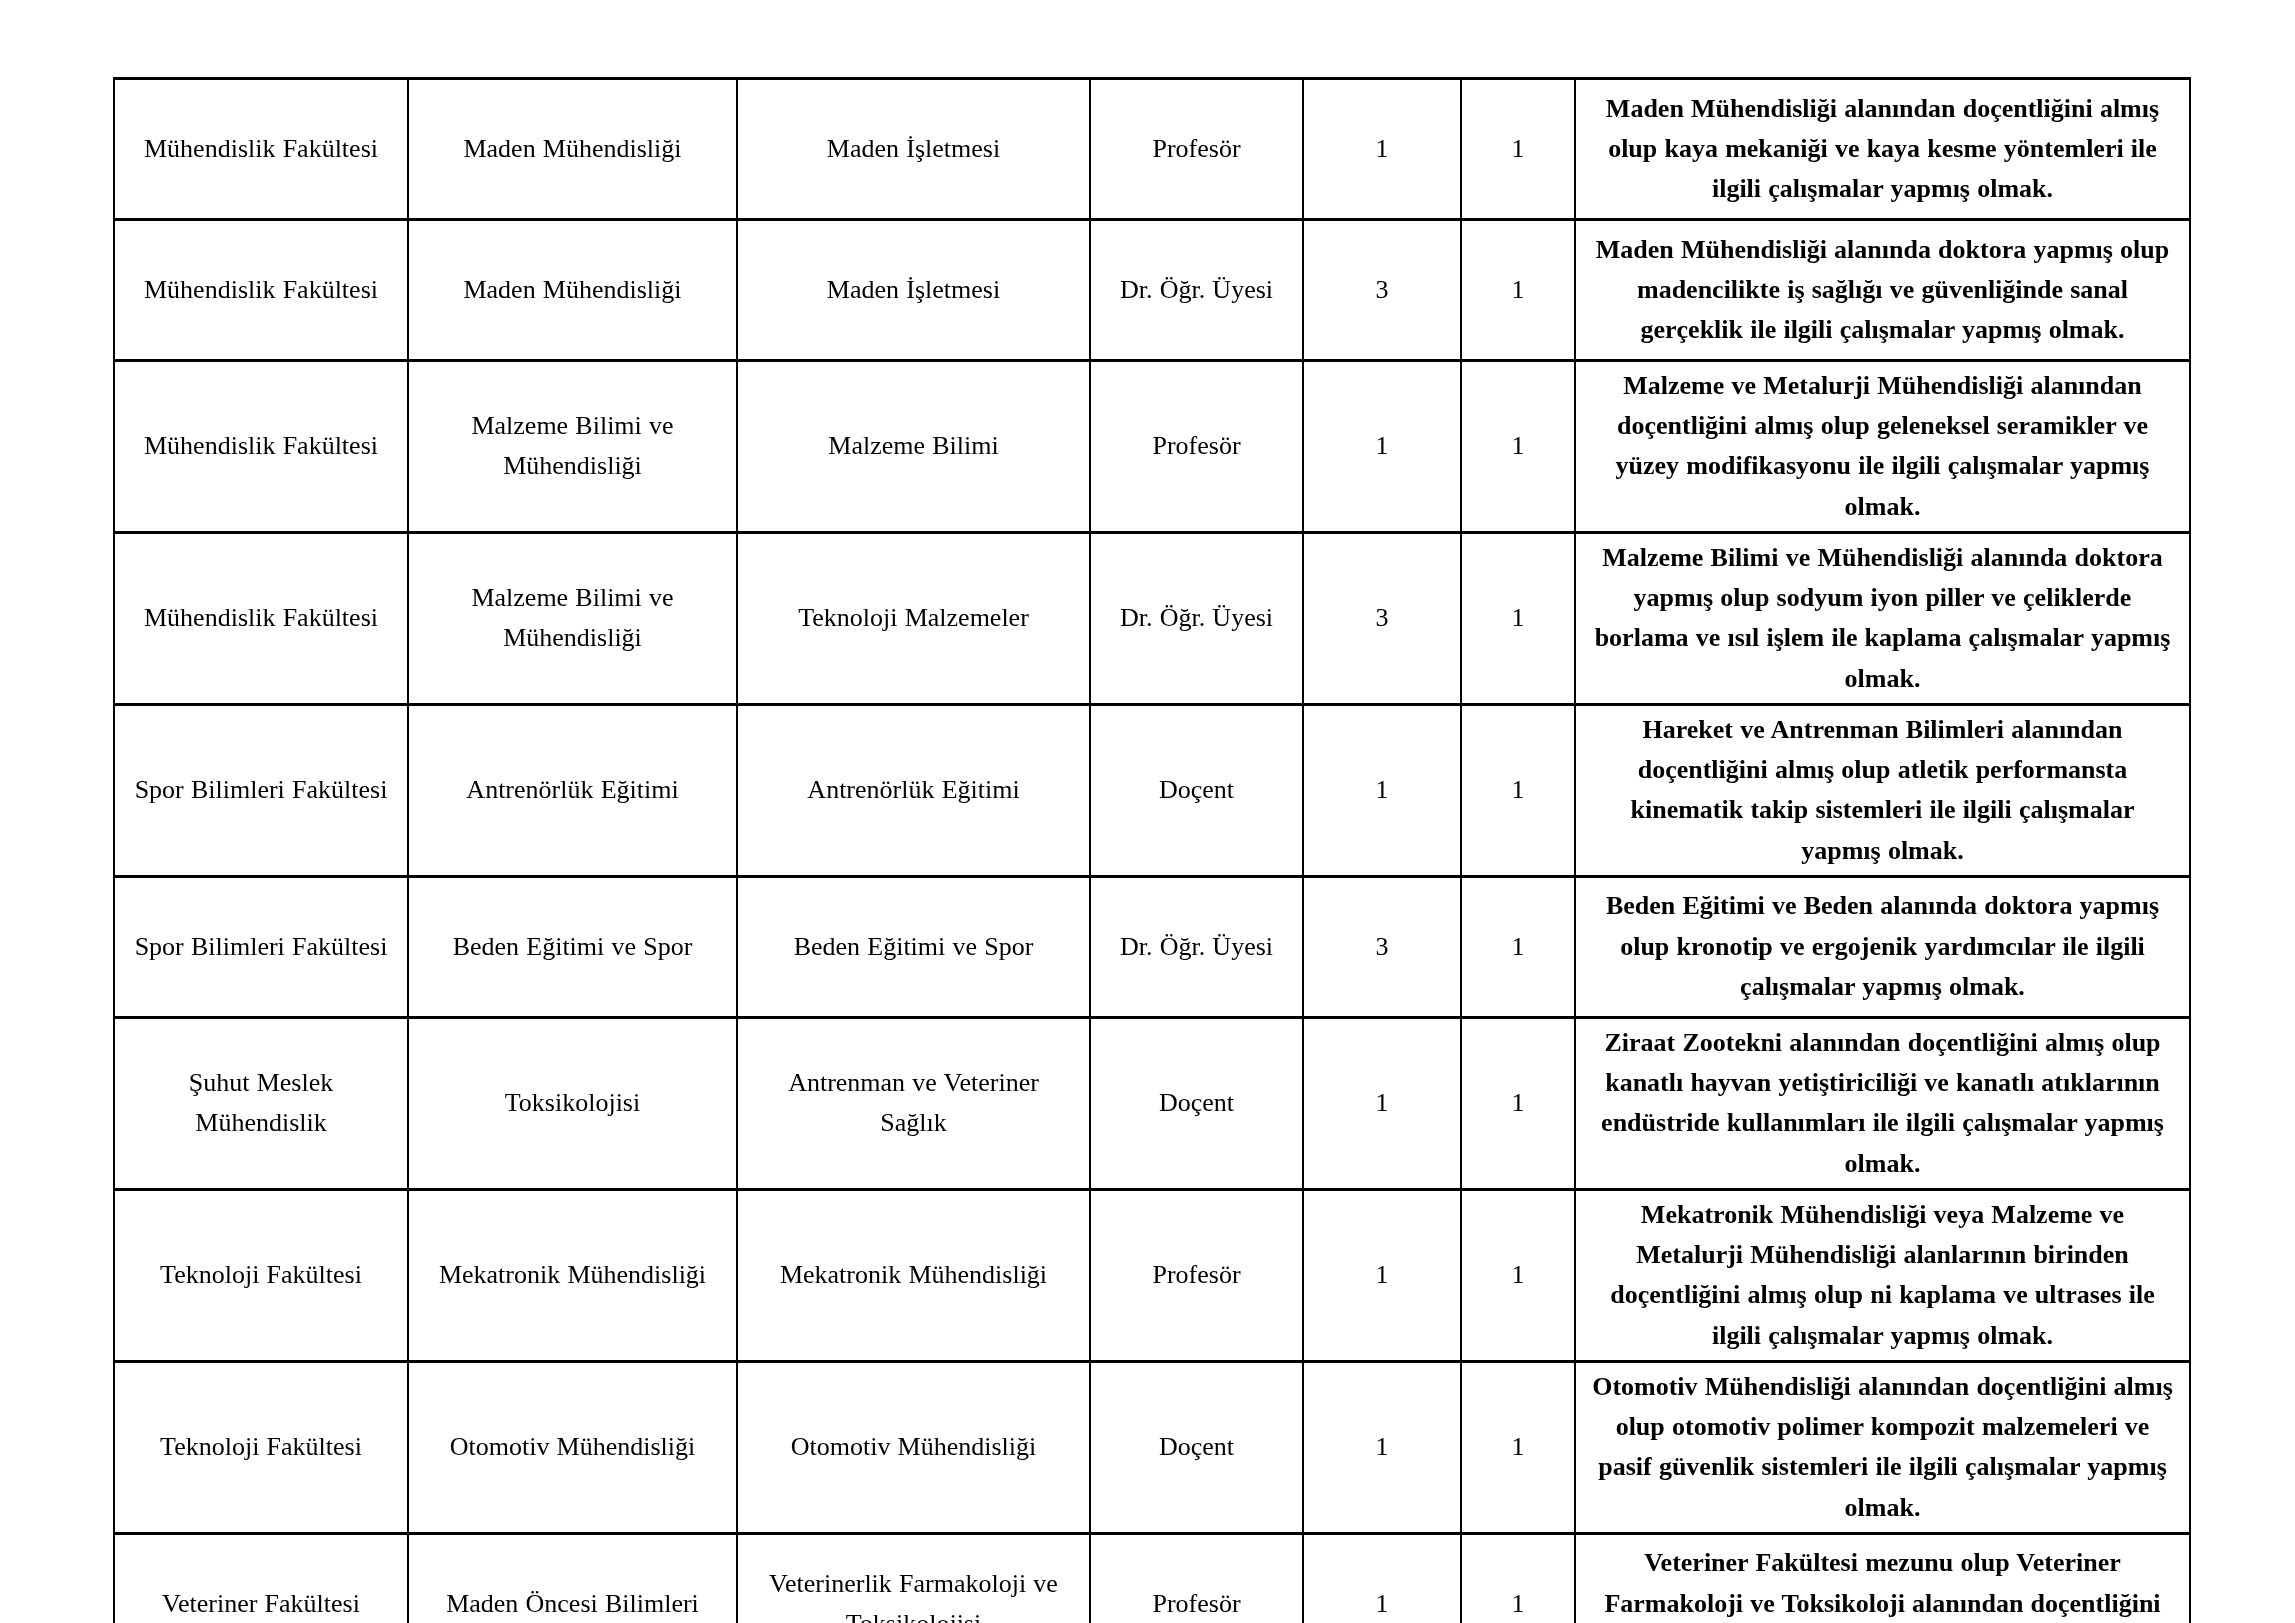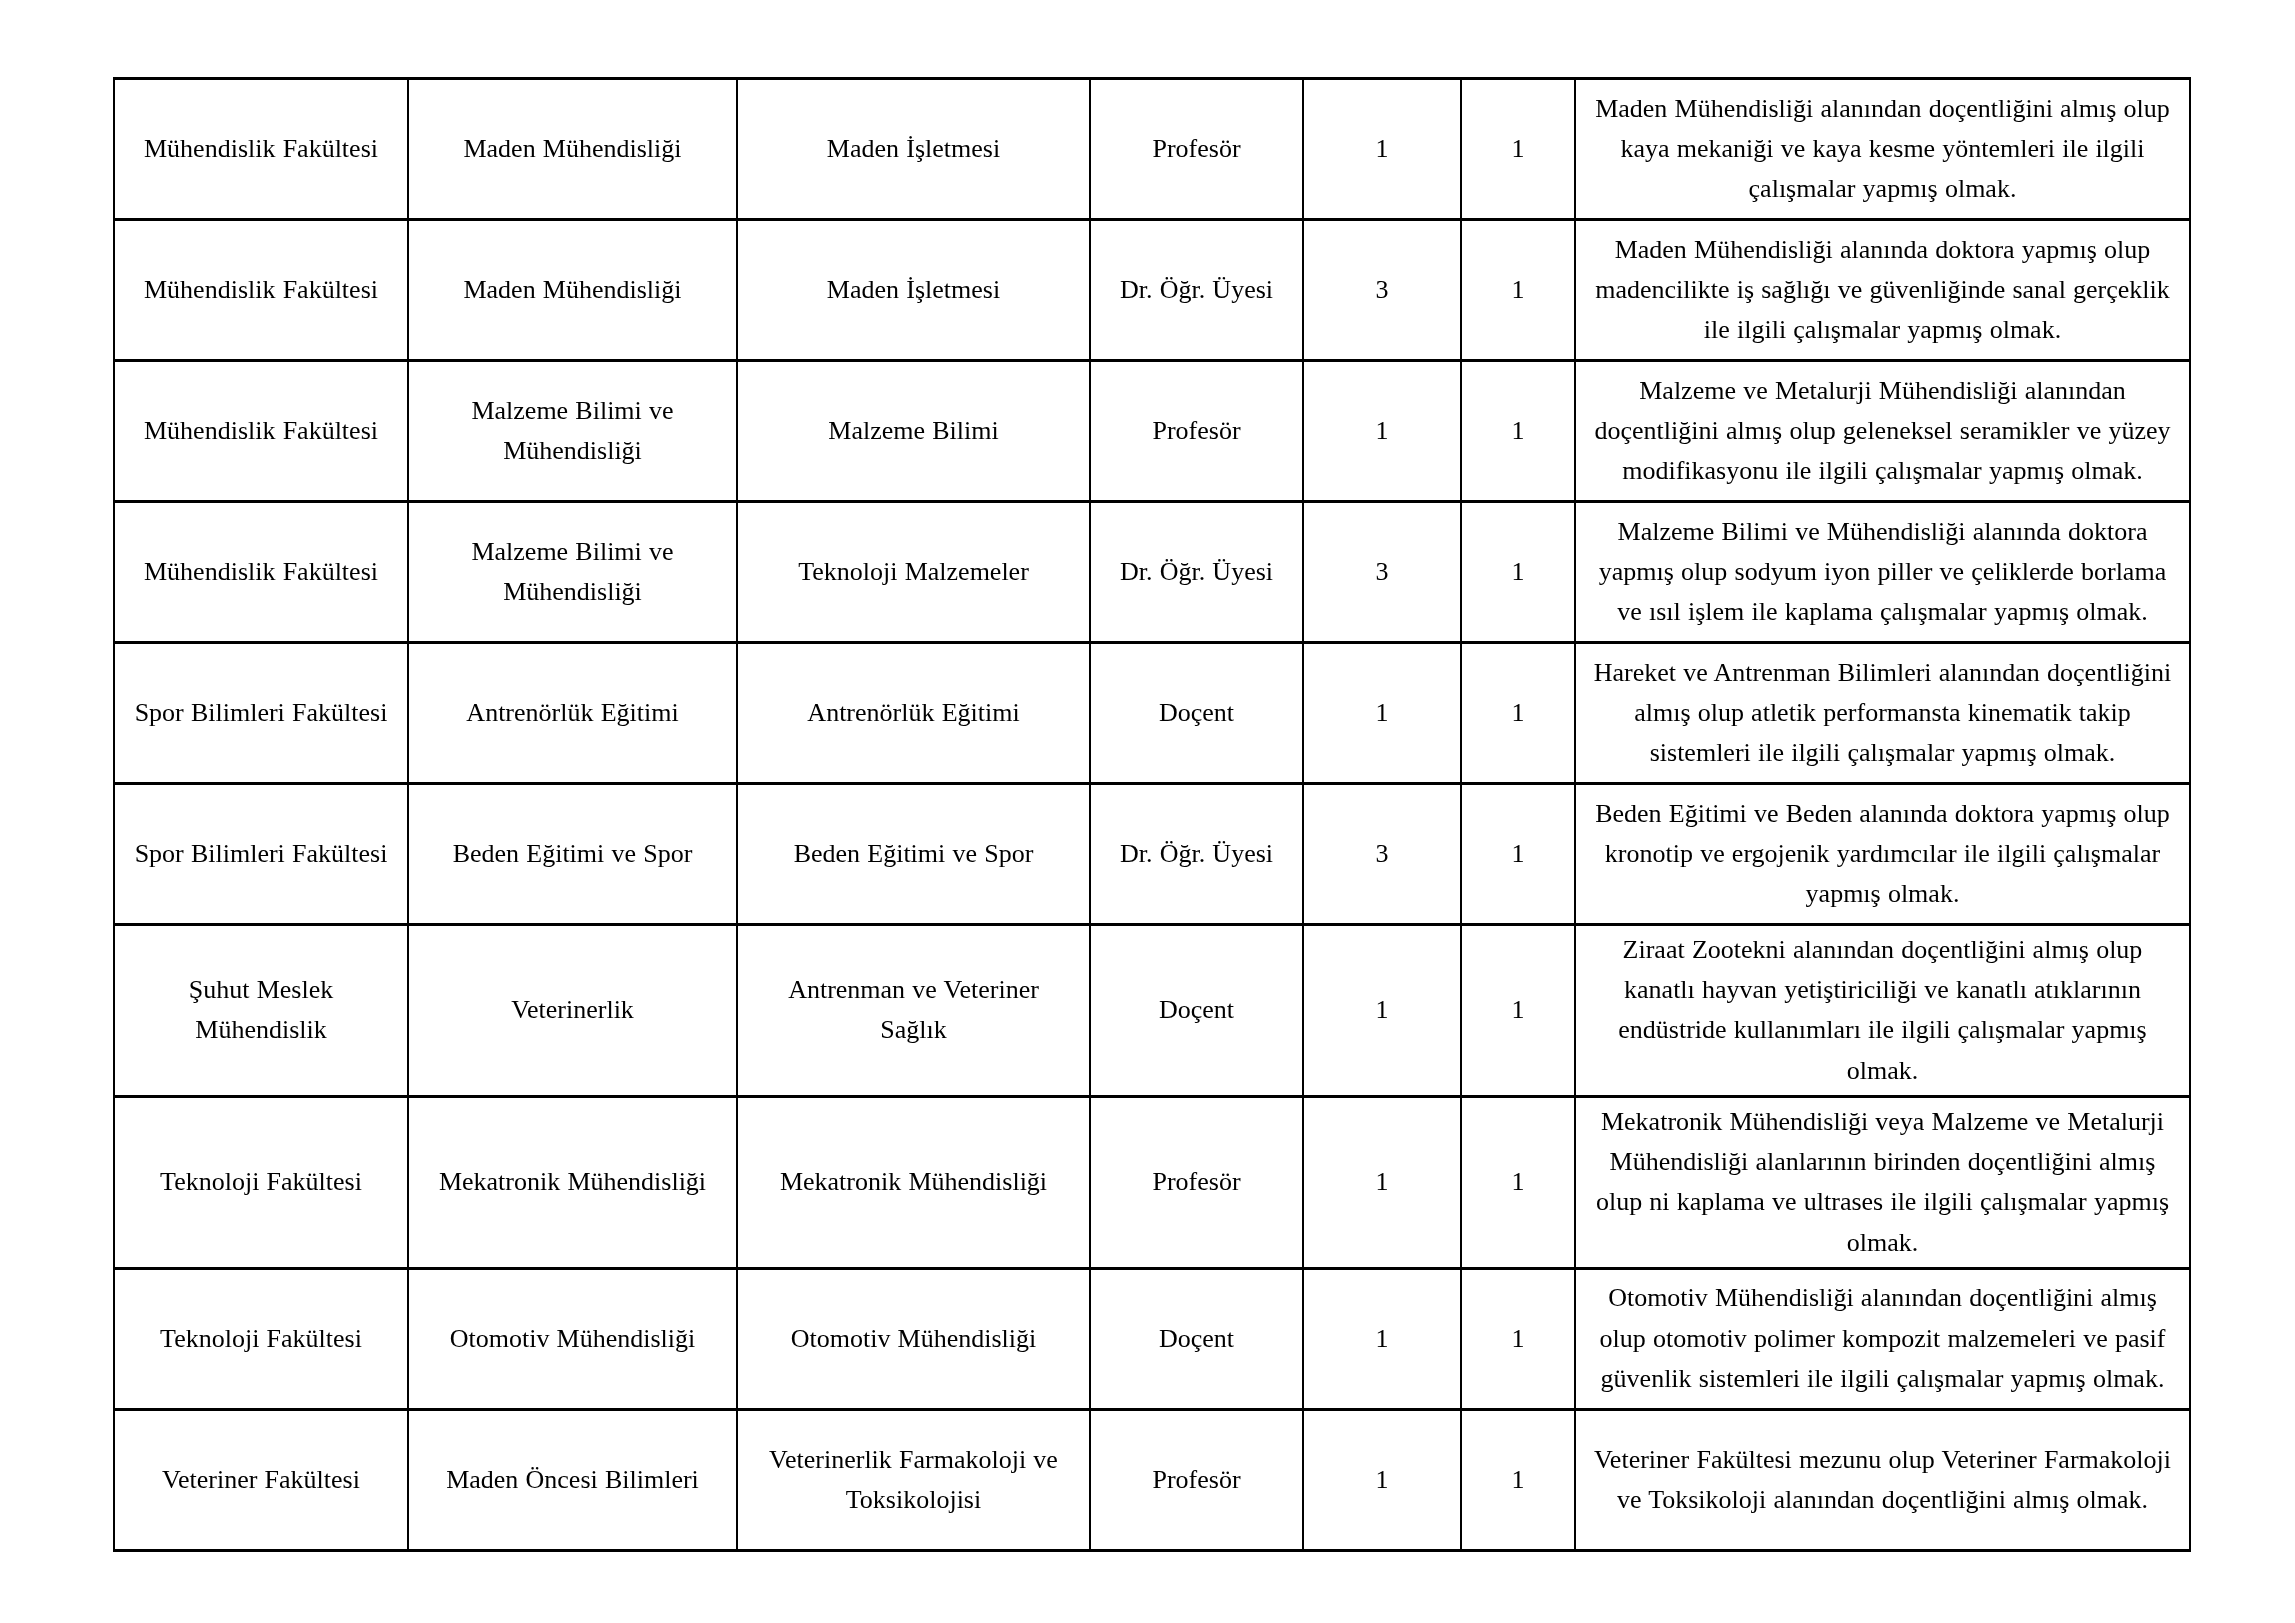--- a/index.html
+++ b/index.html
@@ -45,7 +45,7 @@
   col.c-degree      { width: 158px; }
   col.c-count       { width: 114px; }
   col.c-description { width: 615px; }
-  td.col-description { padding: 3.9px 18.3px; }
+  td.col-description { padding: 3.9px 18.3px; font-weight: bold; }
   td.col-degree, td.col-count { padding: 3.9px 5.2px; }
 </style>
 </head>

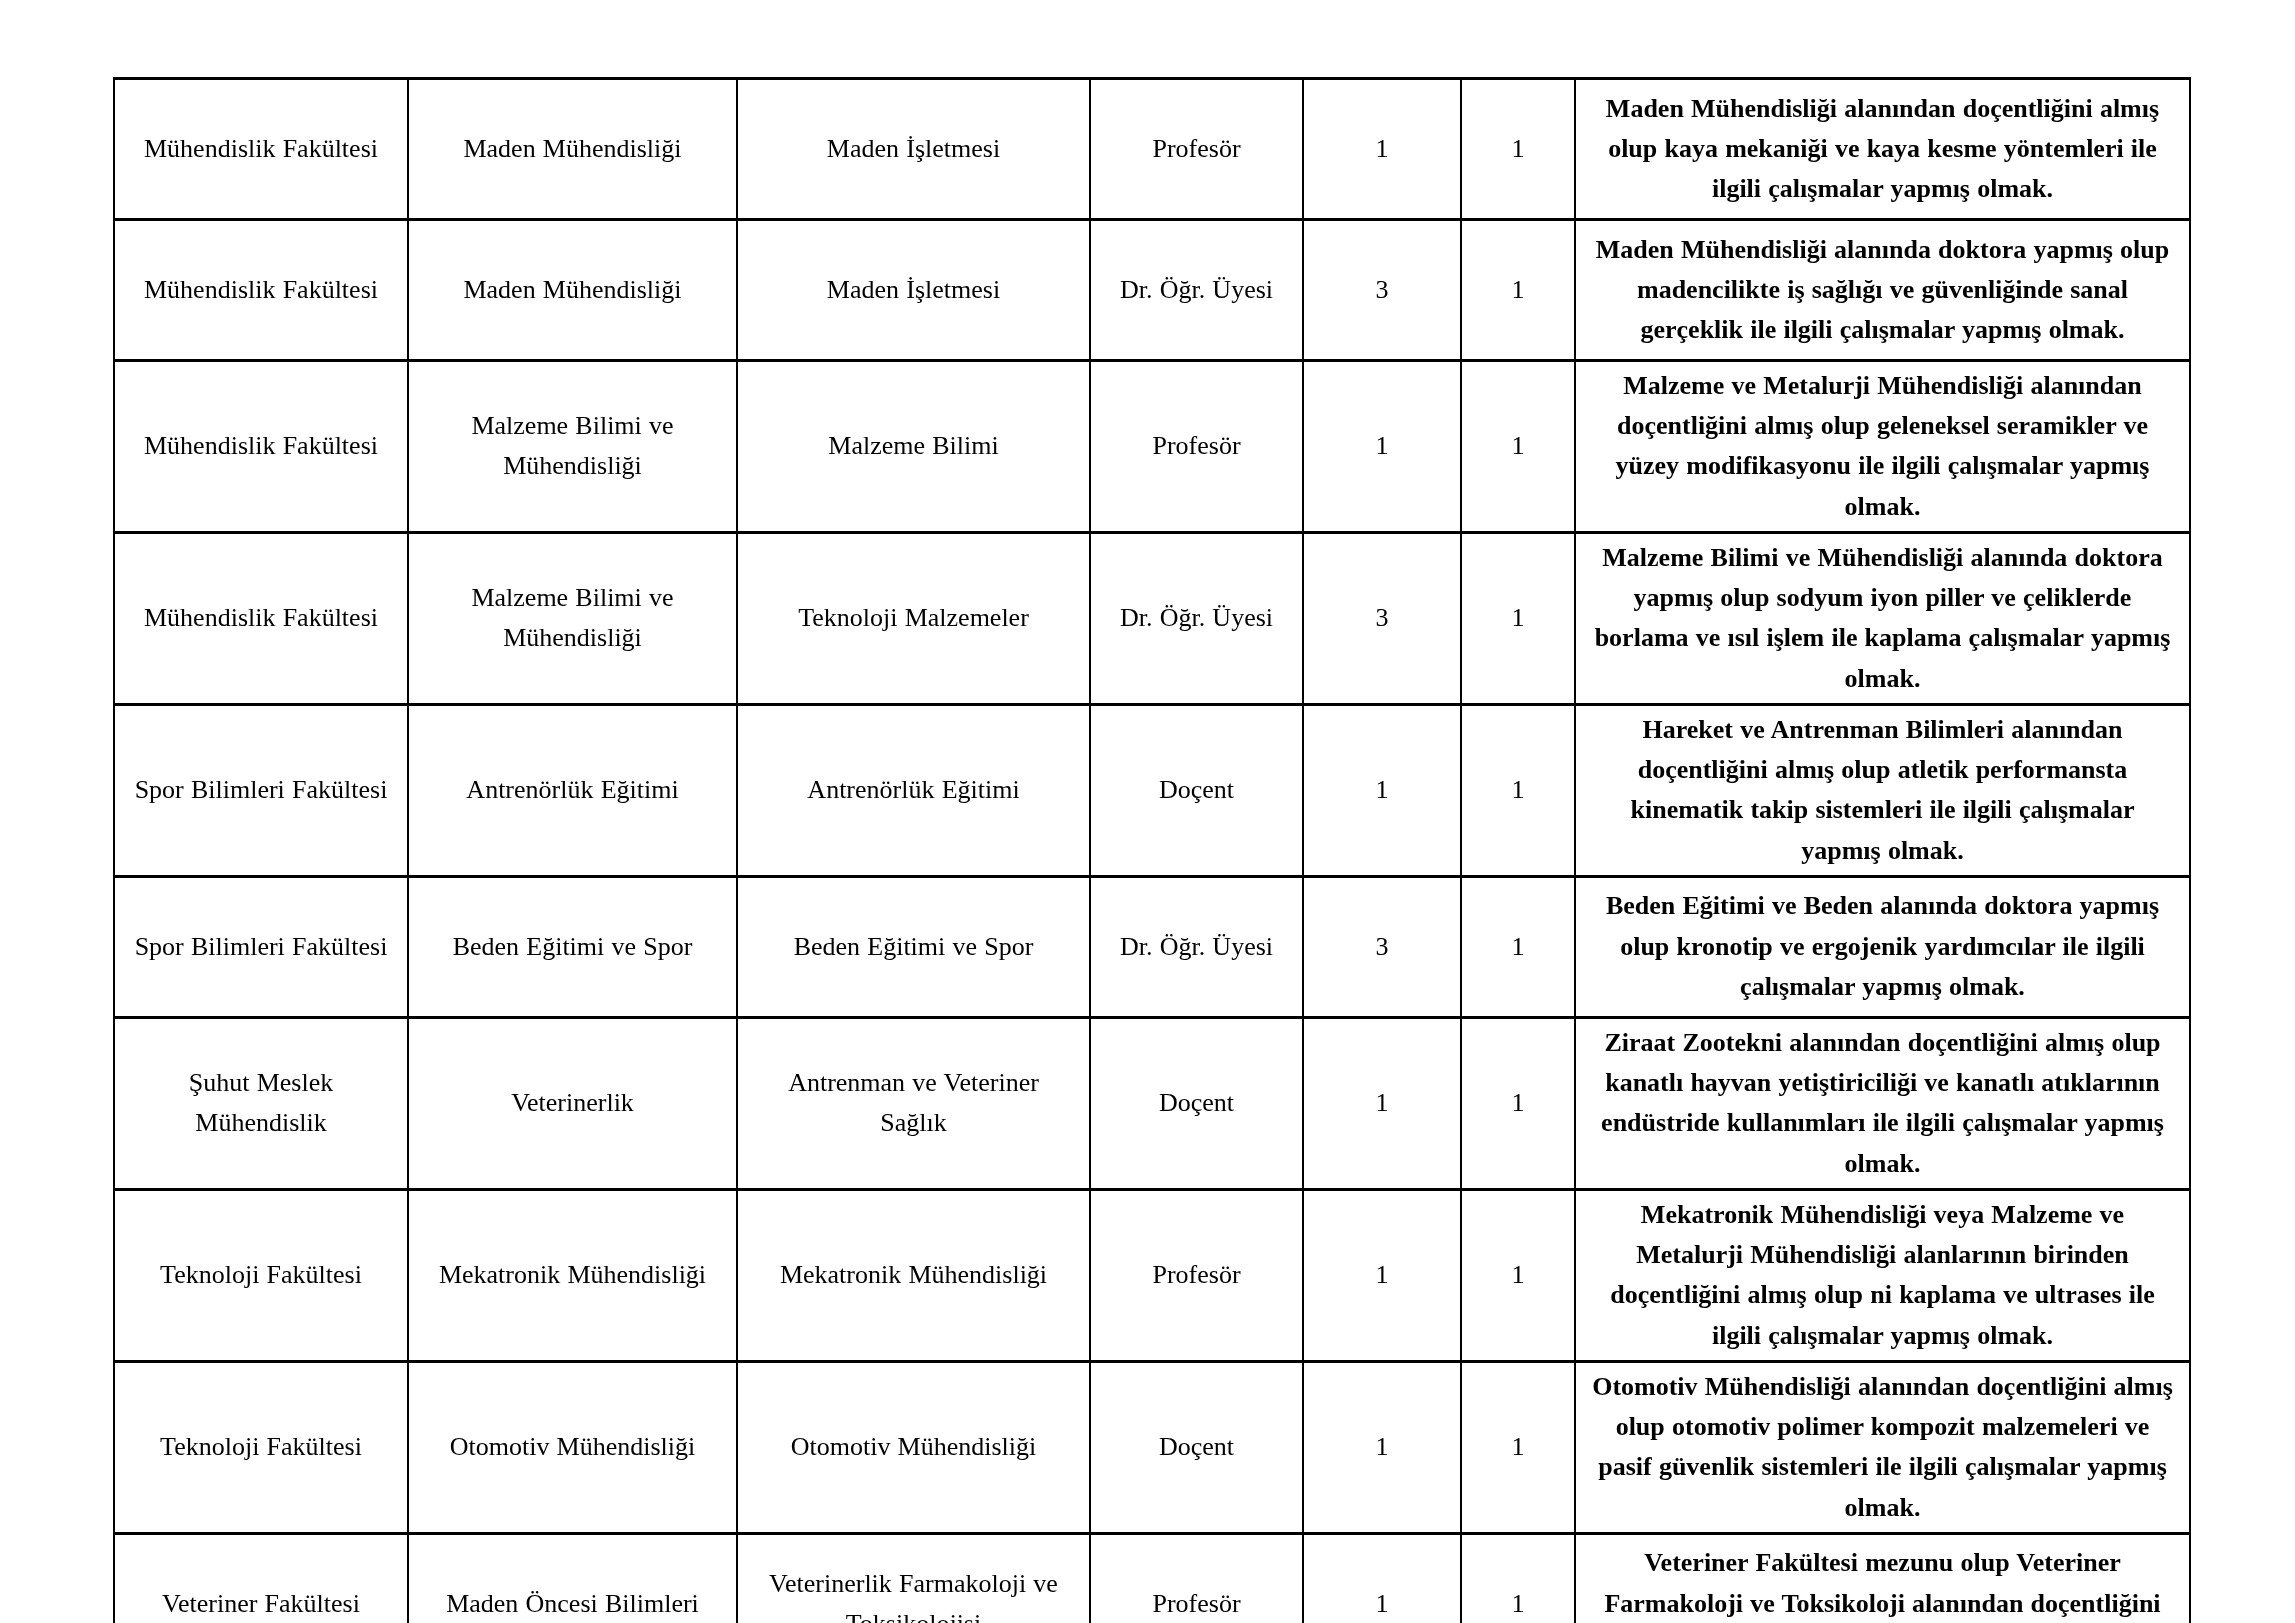--- a/index.html
+++ b/index.html
@@ -120,7 +120,7 @@
           </tr>
           <tr>
             <td class="col-faculty">Şuhut Meslek Mühendislik</td>
-            <td class="col-department">Veterinerlik</td>
+            <td class="col-department">Toksikolojisi</td>
             <td class="col-program">Antrenman ve Veteriner Sağlık</td>
             <td class="col-title">Doçent</td>
             <td class="col-degree">1</td>

